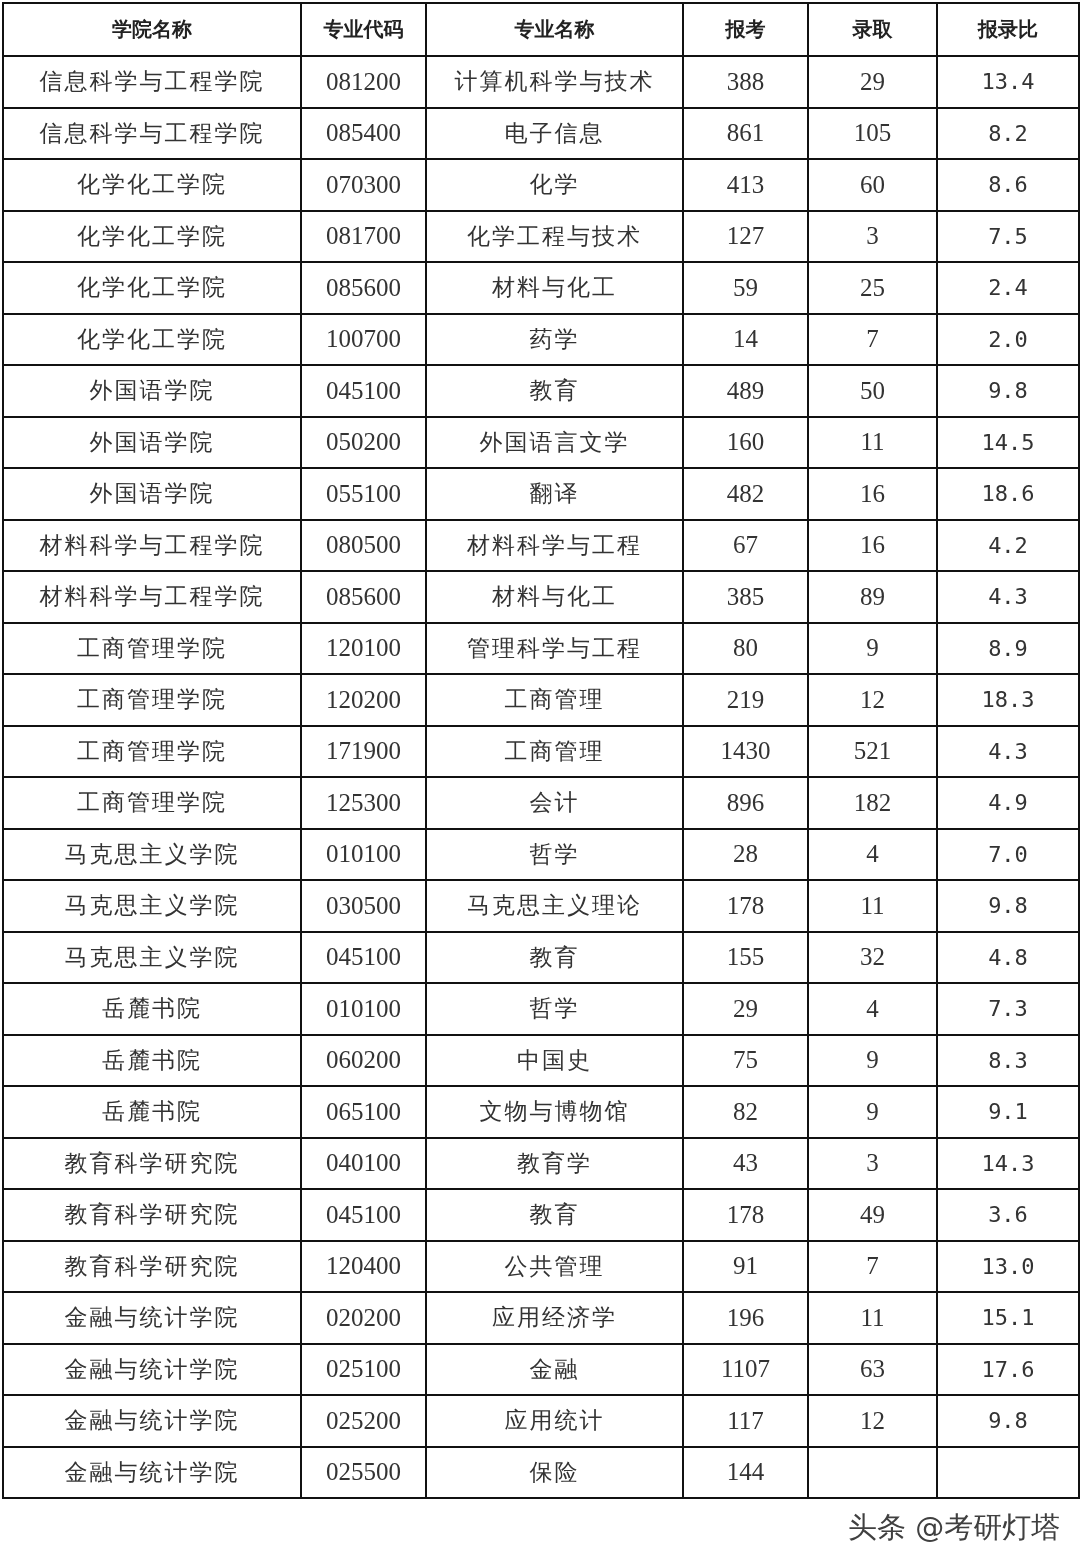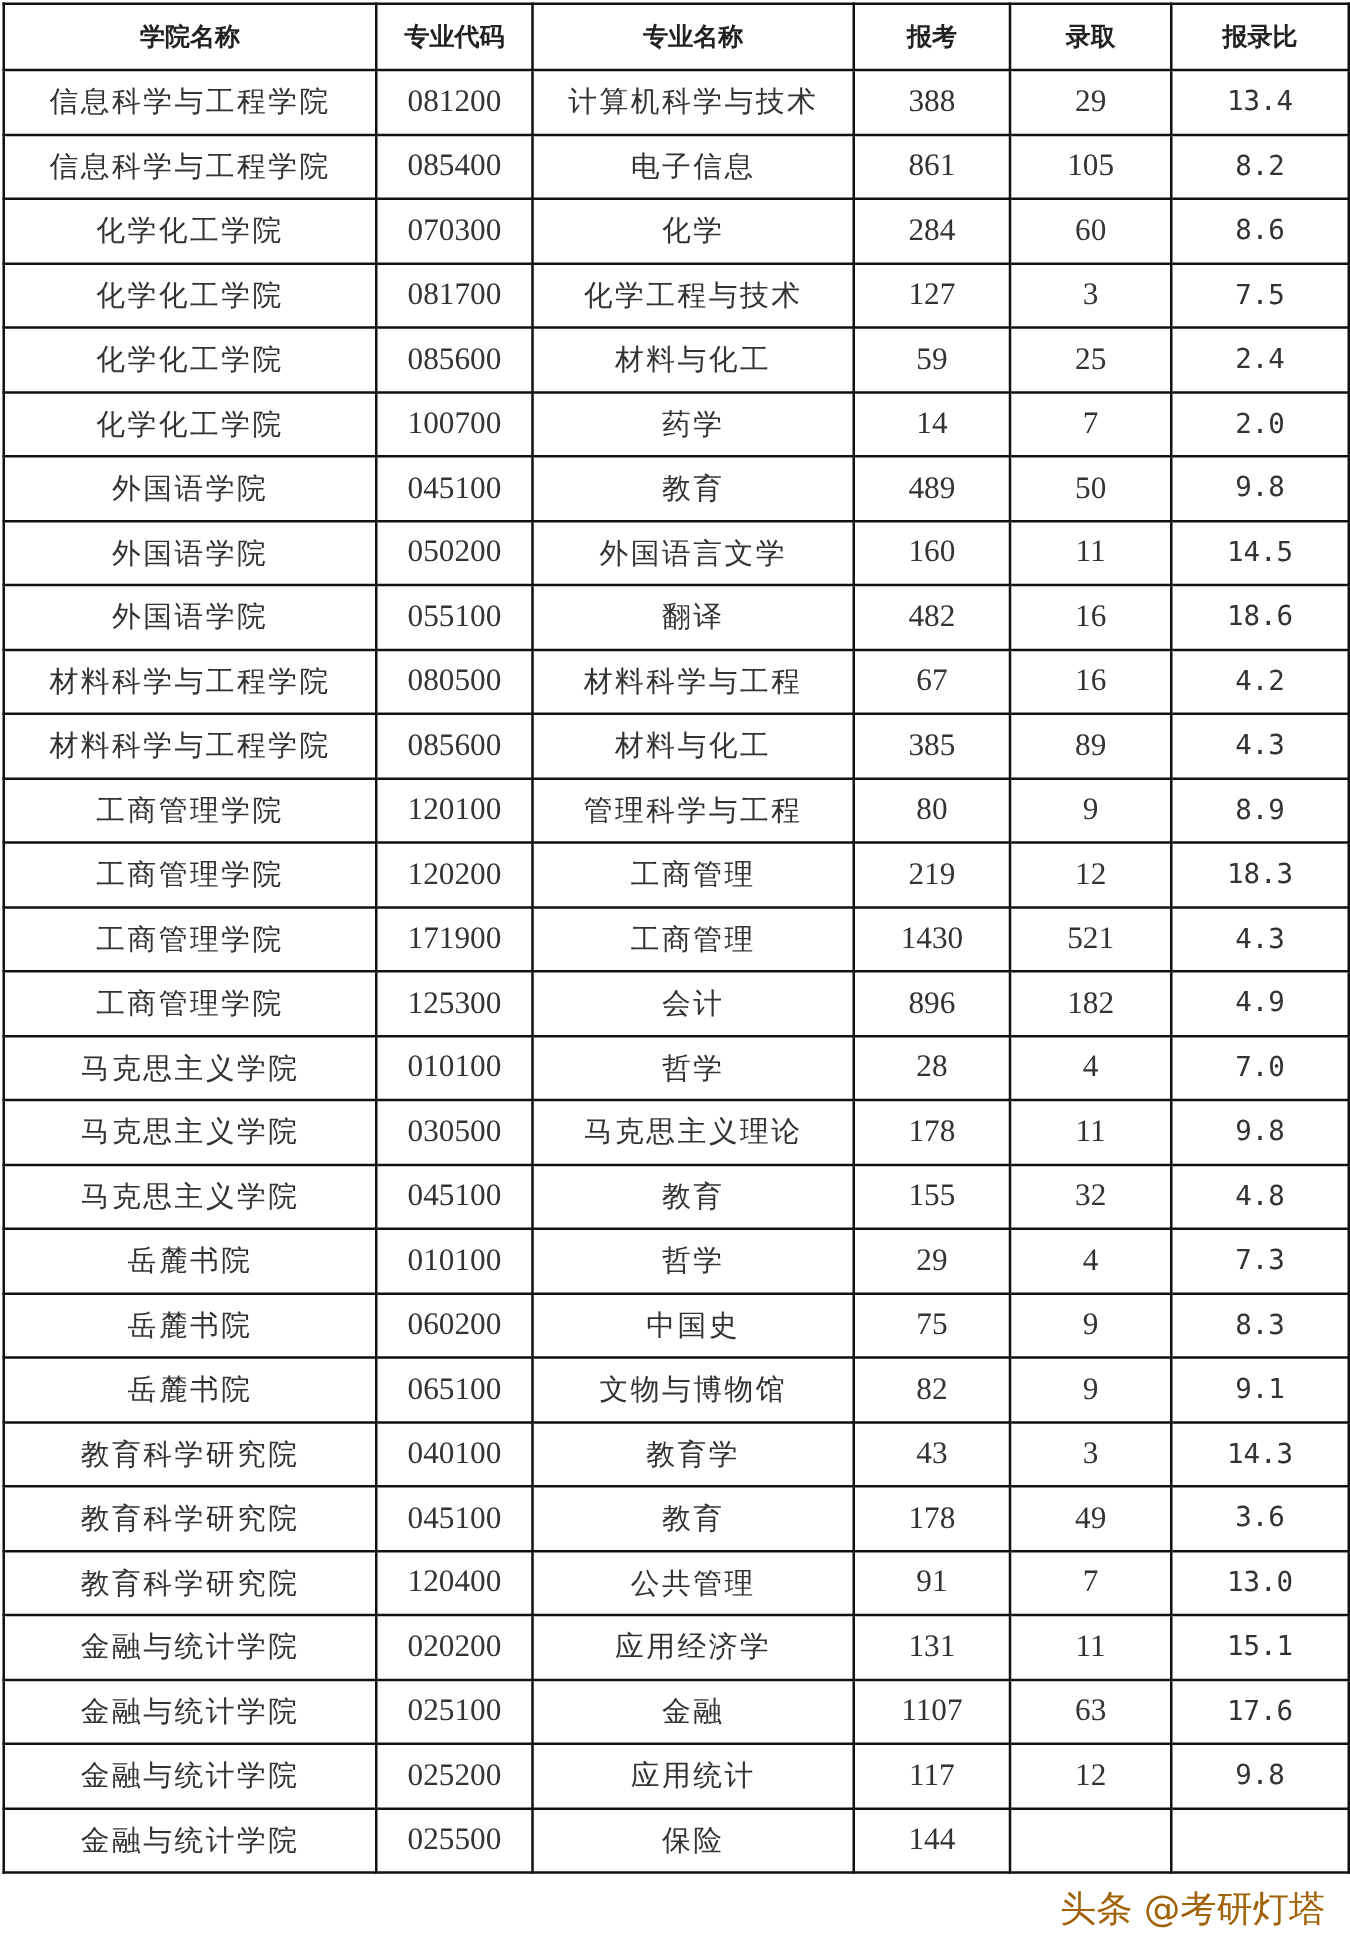--- a/index.html
+++ b/index.html
@@ -57,7 +57,7 @@
         <td>化学化工学院</td>
         <td class="num">070300</td>
         <td>化学</td>
-        <td class="num">284</td>
+        <td class="num">413</td>
         <td class="num">60</td>
         <td class="ratio">8.6</td>
       </tr>

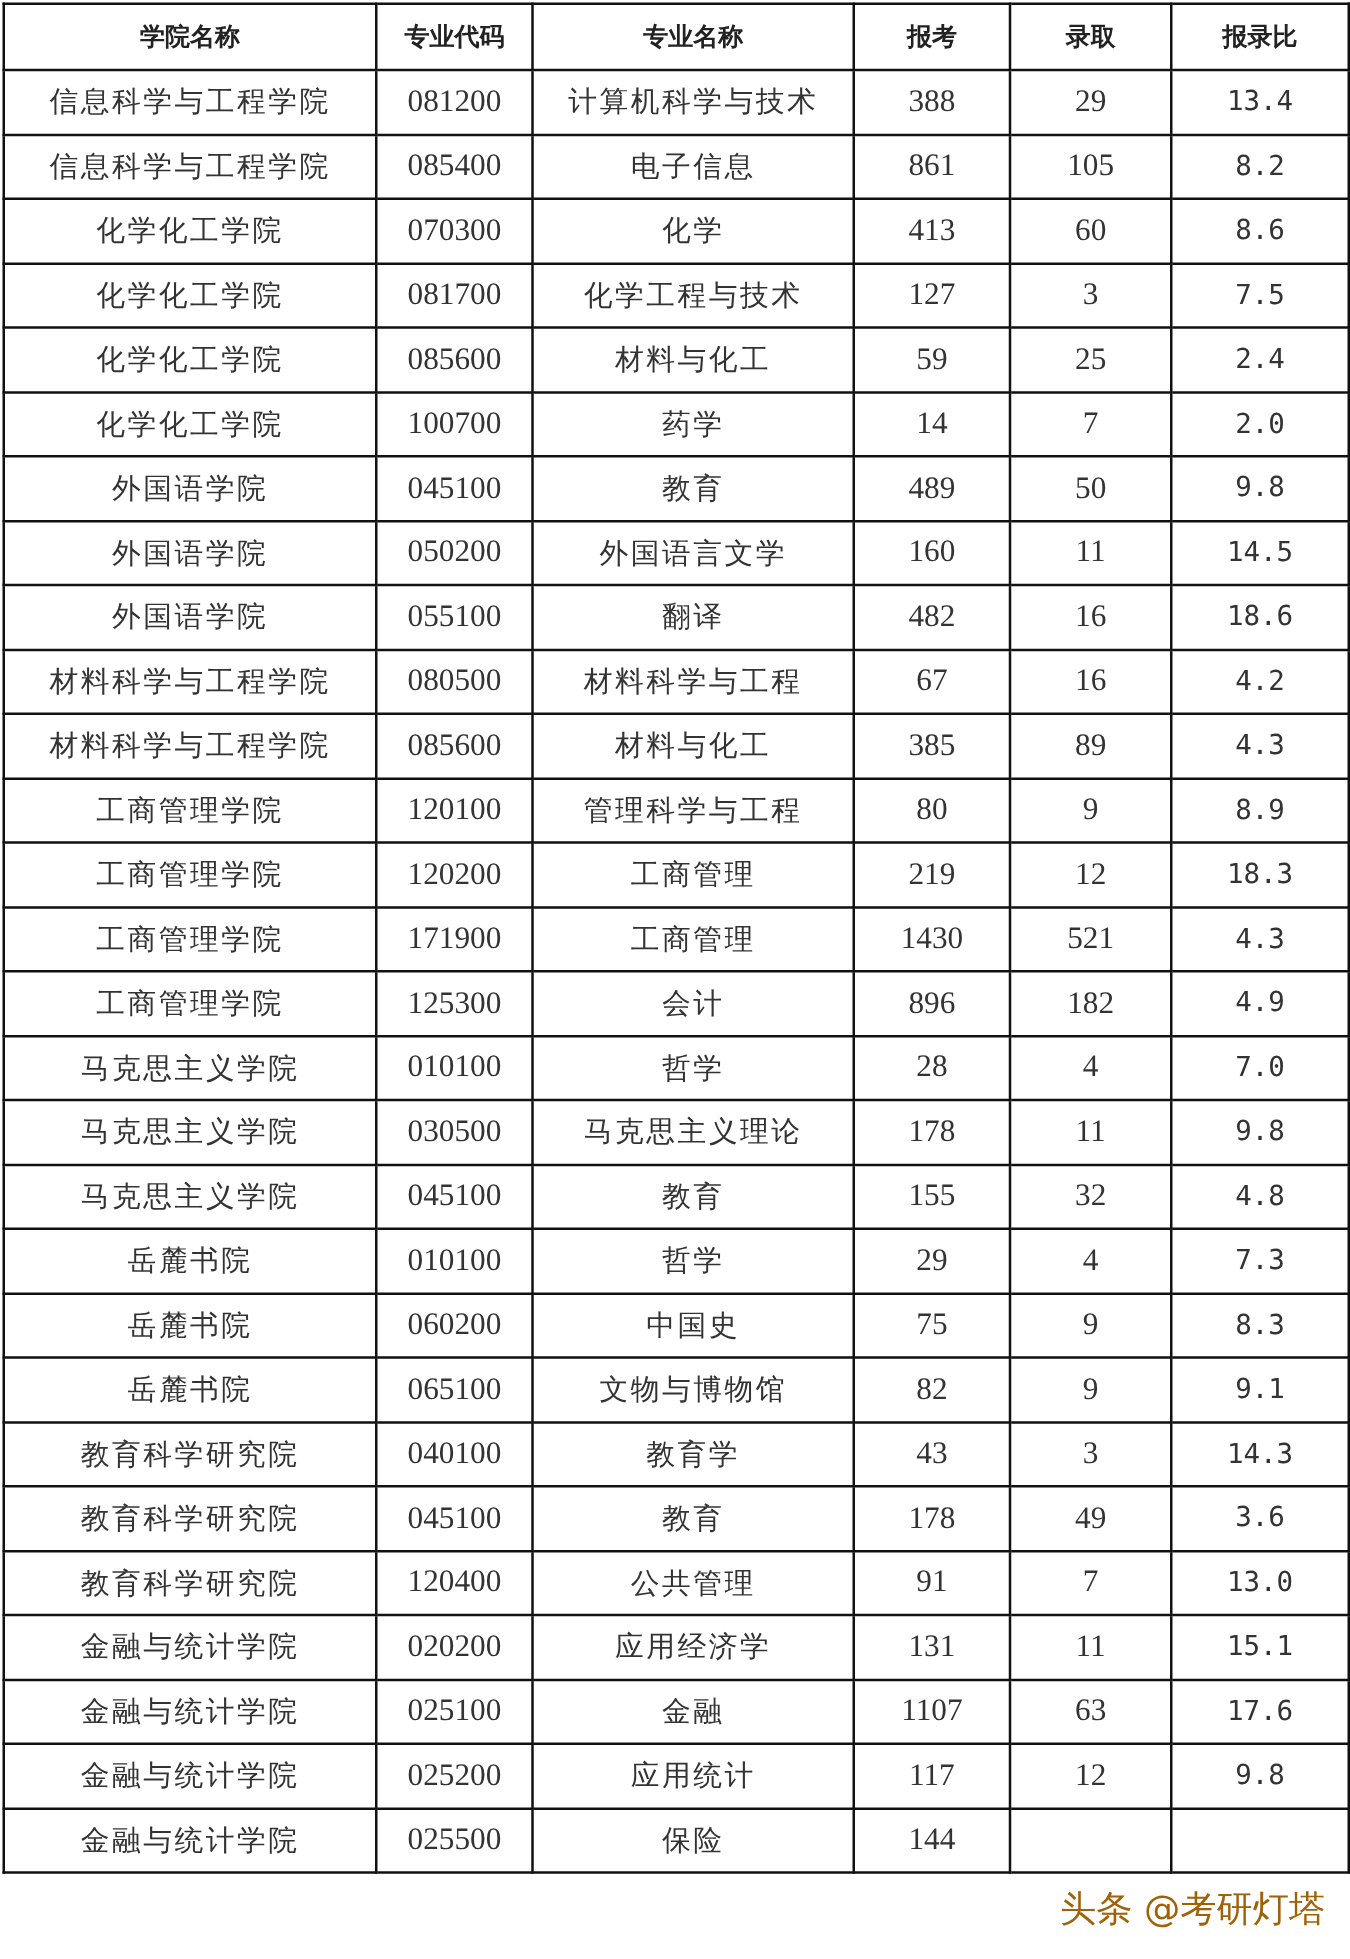--- a/index.html
+++ b/index.html
@@ -233,7 +233,7 @@
         <td>金融与统计学院</td>
         <td class="num">020200</td>
         <td>应用经济学</td>
-        <td class="num">131</td>
+        <td class="num">196</td>
         <td class="num">11</td>
         <td class="ratio">15.1</td>
       </tr>

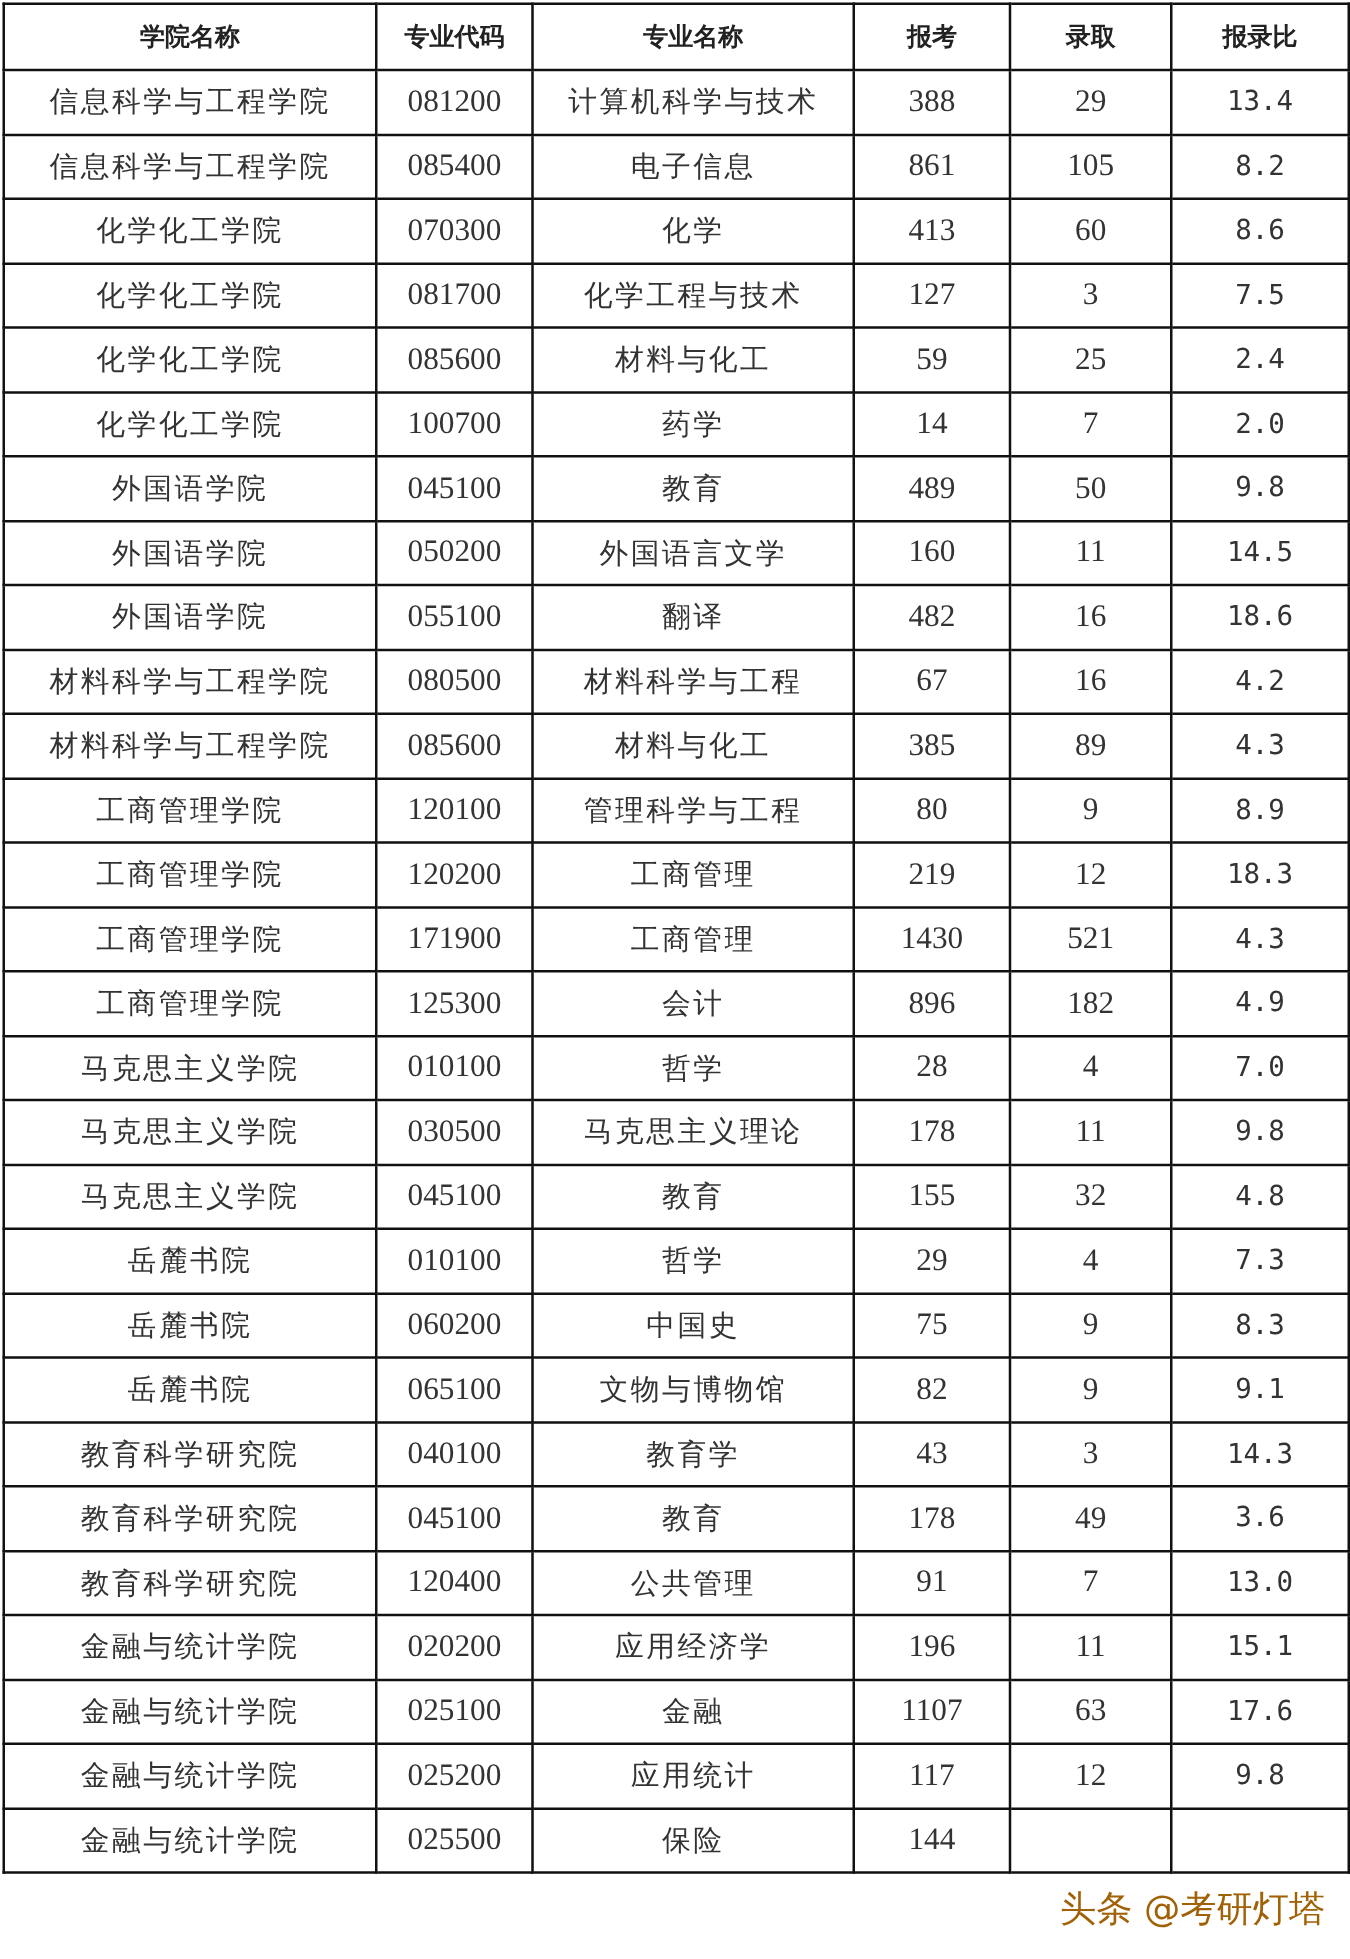--- a/index.html
+++ b/index.html
@@ -12,7 +12,7 @@
   td { font-size: 23px; letter-spacing: 2px; color: #333; }
   td.num { font-family: "Liberation Serif", "DejaVu Serif", serif; font-size: 25px; letter-spacing: 0; }
   td.ratio { font-family: "DejaVu Sans Mono", "Liberation Mono", monospace; font-size: 22px; letter-spacing: 0; margin-top: 44px; }
-  .watermark { position: absolute; left: 848px; top: 1508px; font-family: "DejaVu Sans", "Liberation Sans", sans-serif; font-size: 29px; color: #a16207; text-shadow: 0 0 3px #fff, 0 0 3px #fff; white-space: nowrap; }
+  .watermark { position: absolute; left: 848px; top: 1508px; font-family: "DejaVu Sans", "Liberation Sans", sans-serif; font-size: 29px; color: #404040; text-shadow: 0 0 3px #fff, 0 0 3px #fff; white-space: nowrap; }
 </style>
 </head>
 <body>

